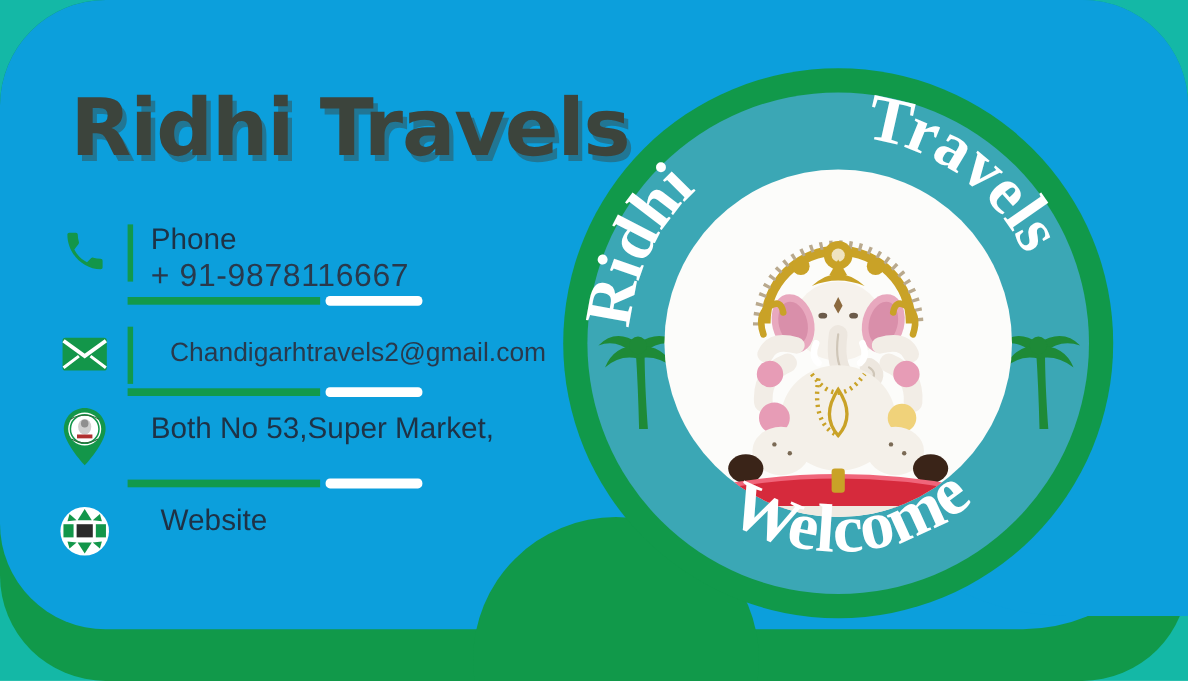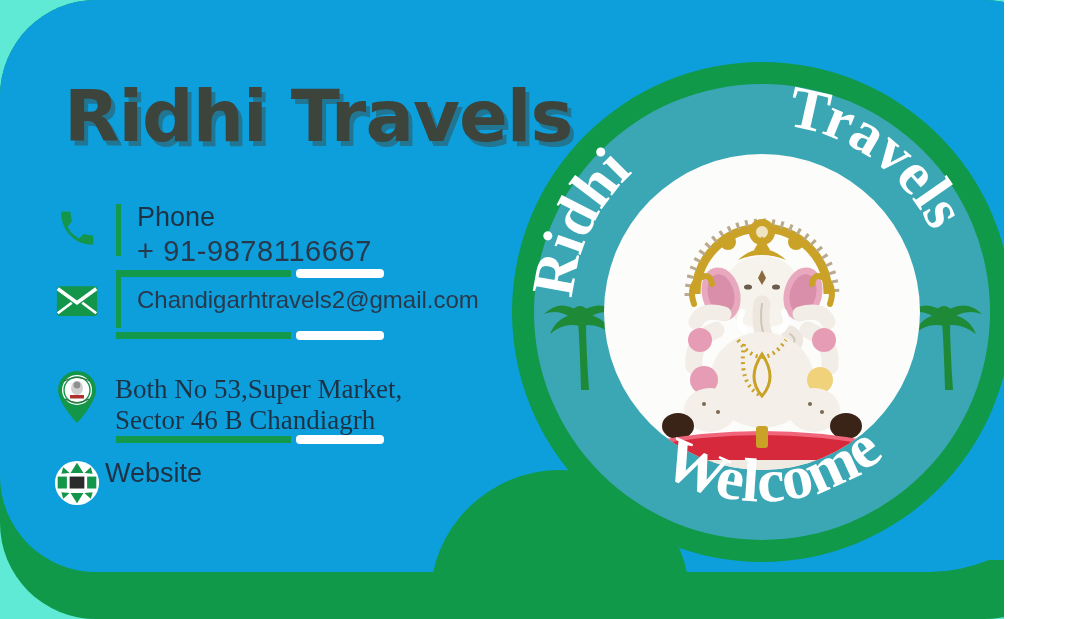--- a/index.html
+++ b/index.html
@@ -12,10 +12,10 @@
   }
   #card {
     position: relative;
-    width: 1004px;
+    width: 1080px;
     height: 619px;
     overflow: hidden;
-    background: #5eead4;
+    background: #14b8a6;
   }
 
   

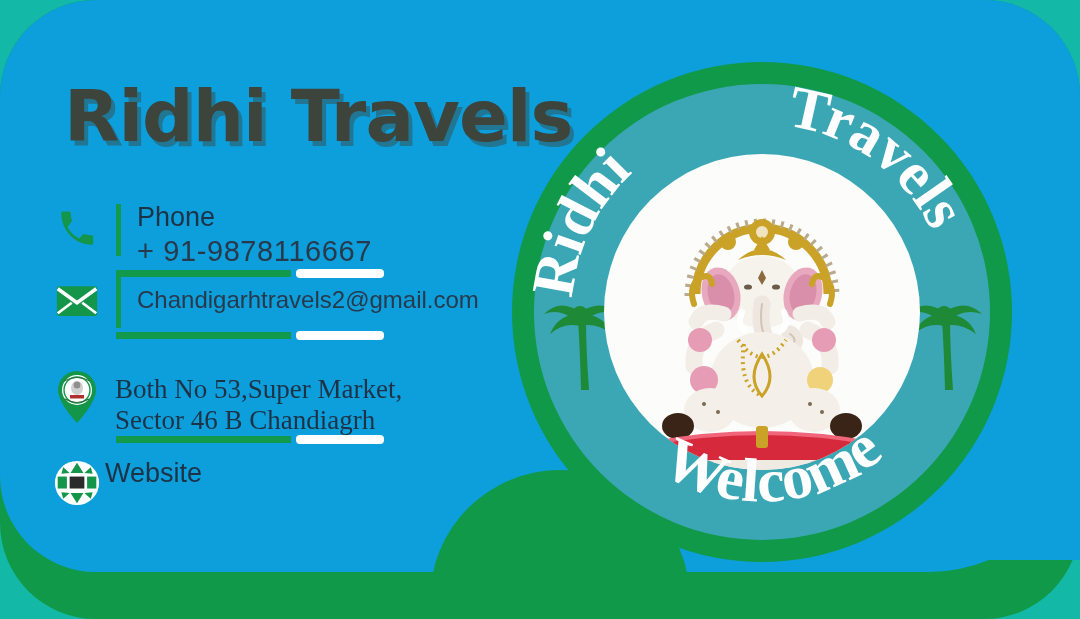--- a/index.html
+++ b/index.html
@@ -211,7 +211,7 @@
       <span class="underline" style="top:68px;"></span>
     </div>
 
-    <div class="row row-email" style="position:absolute;left:0;top:88px;width:470px;">
+    <div class="row row-email" style="position:absolute;left:0;top:109px;width:470px;text-align:center;">
       <span class="row-icon">
         <svg width="42" height="34" viewBox="0 0 24 18">
           <rect x="0.5" y="0.5" width="23" height="17" rx="1.5" fill="#13964A"></rect>

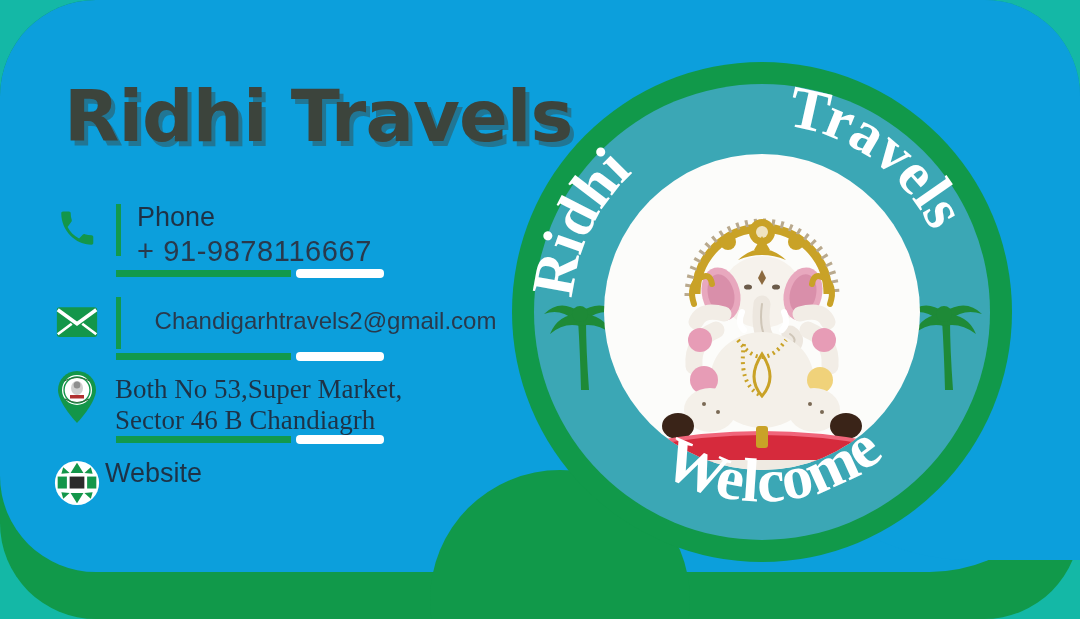--- a/index.html
+++ b/index.html
@@ -240,7 +240,7 @@
         </svg>
       </span>
 
-      <div class="row-text" style="margin-left:71px;padding-top:0;font-family:Liberation Serif, serif;">
+      <div class="row-text" style="margin-left:93px;padding-top:0;">
         <div class="row-label">Both No 53,Super Market,</div>
         <div class="row-label">Sector 46 B Chandiagrh</div>
       </div>

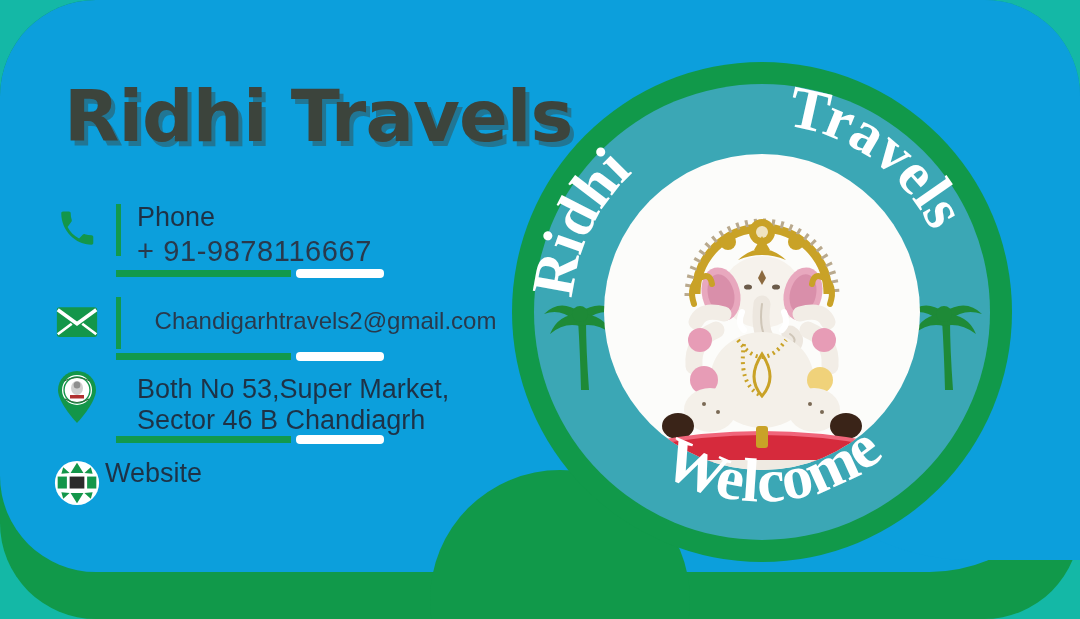--- a/index.html
+++ b/index.html
@@ -242,7 +242,6 @@
 
       <div class="row-text" style="margin-left:93px;padding-top:0;">
         <div class="row-label">Both No 53,Super Market,</div>
-        <div class="row-label">Sector 46 B Chandiagrh</div>
       </div>
       <span class="underline" style="top:62px;"></span>
     </div>

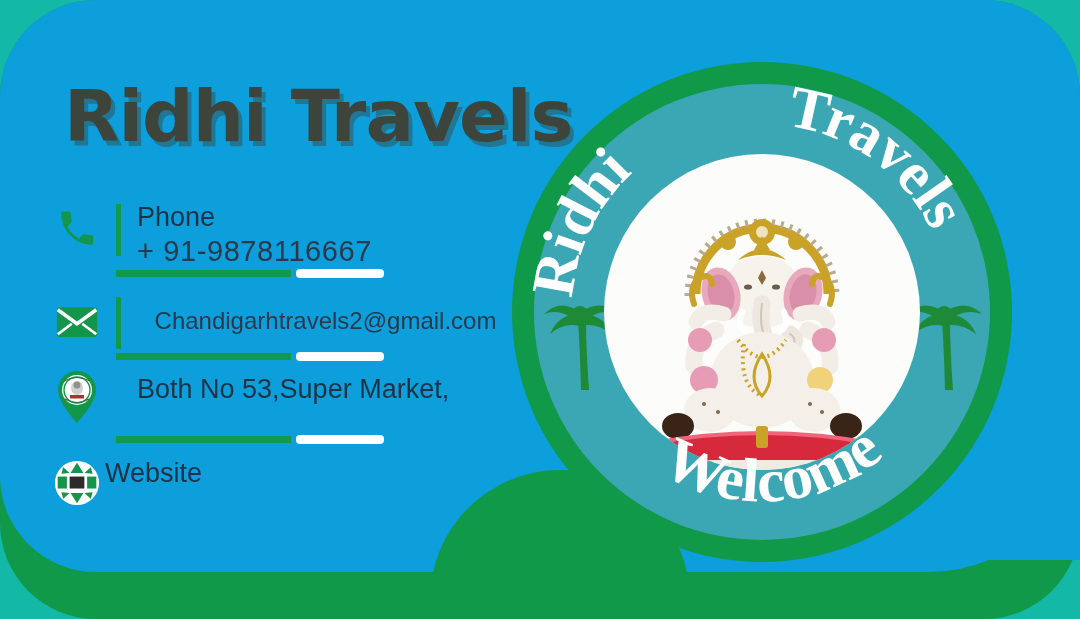--- a/index.html
+++ b/index.html
@@ -261,7 +261,7 @@
           <path d="M40 42 L33 36 L42 35 Z" fill="#13964A"></path>
         </svg>
       </span>
-      <div class="row-text" style="margin-left:61px;padding-top:0;">
+      <div class="row-text" style="margin-left:102px;padding-top:0;">
         <div class="row-label">Website</div>
       </div>
     </div>

